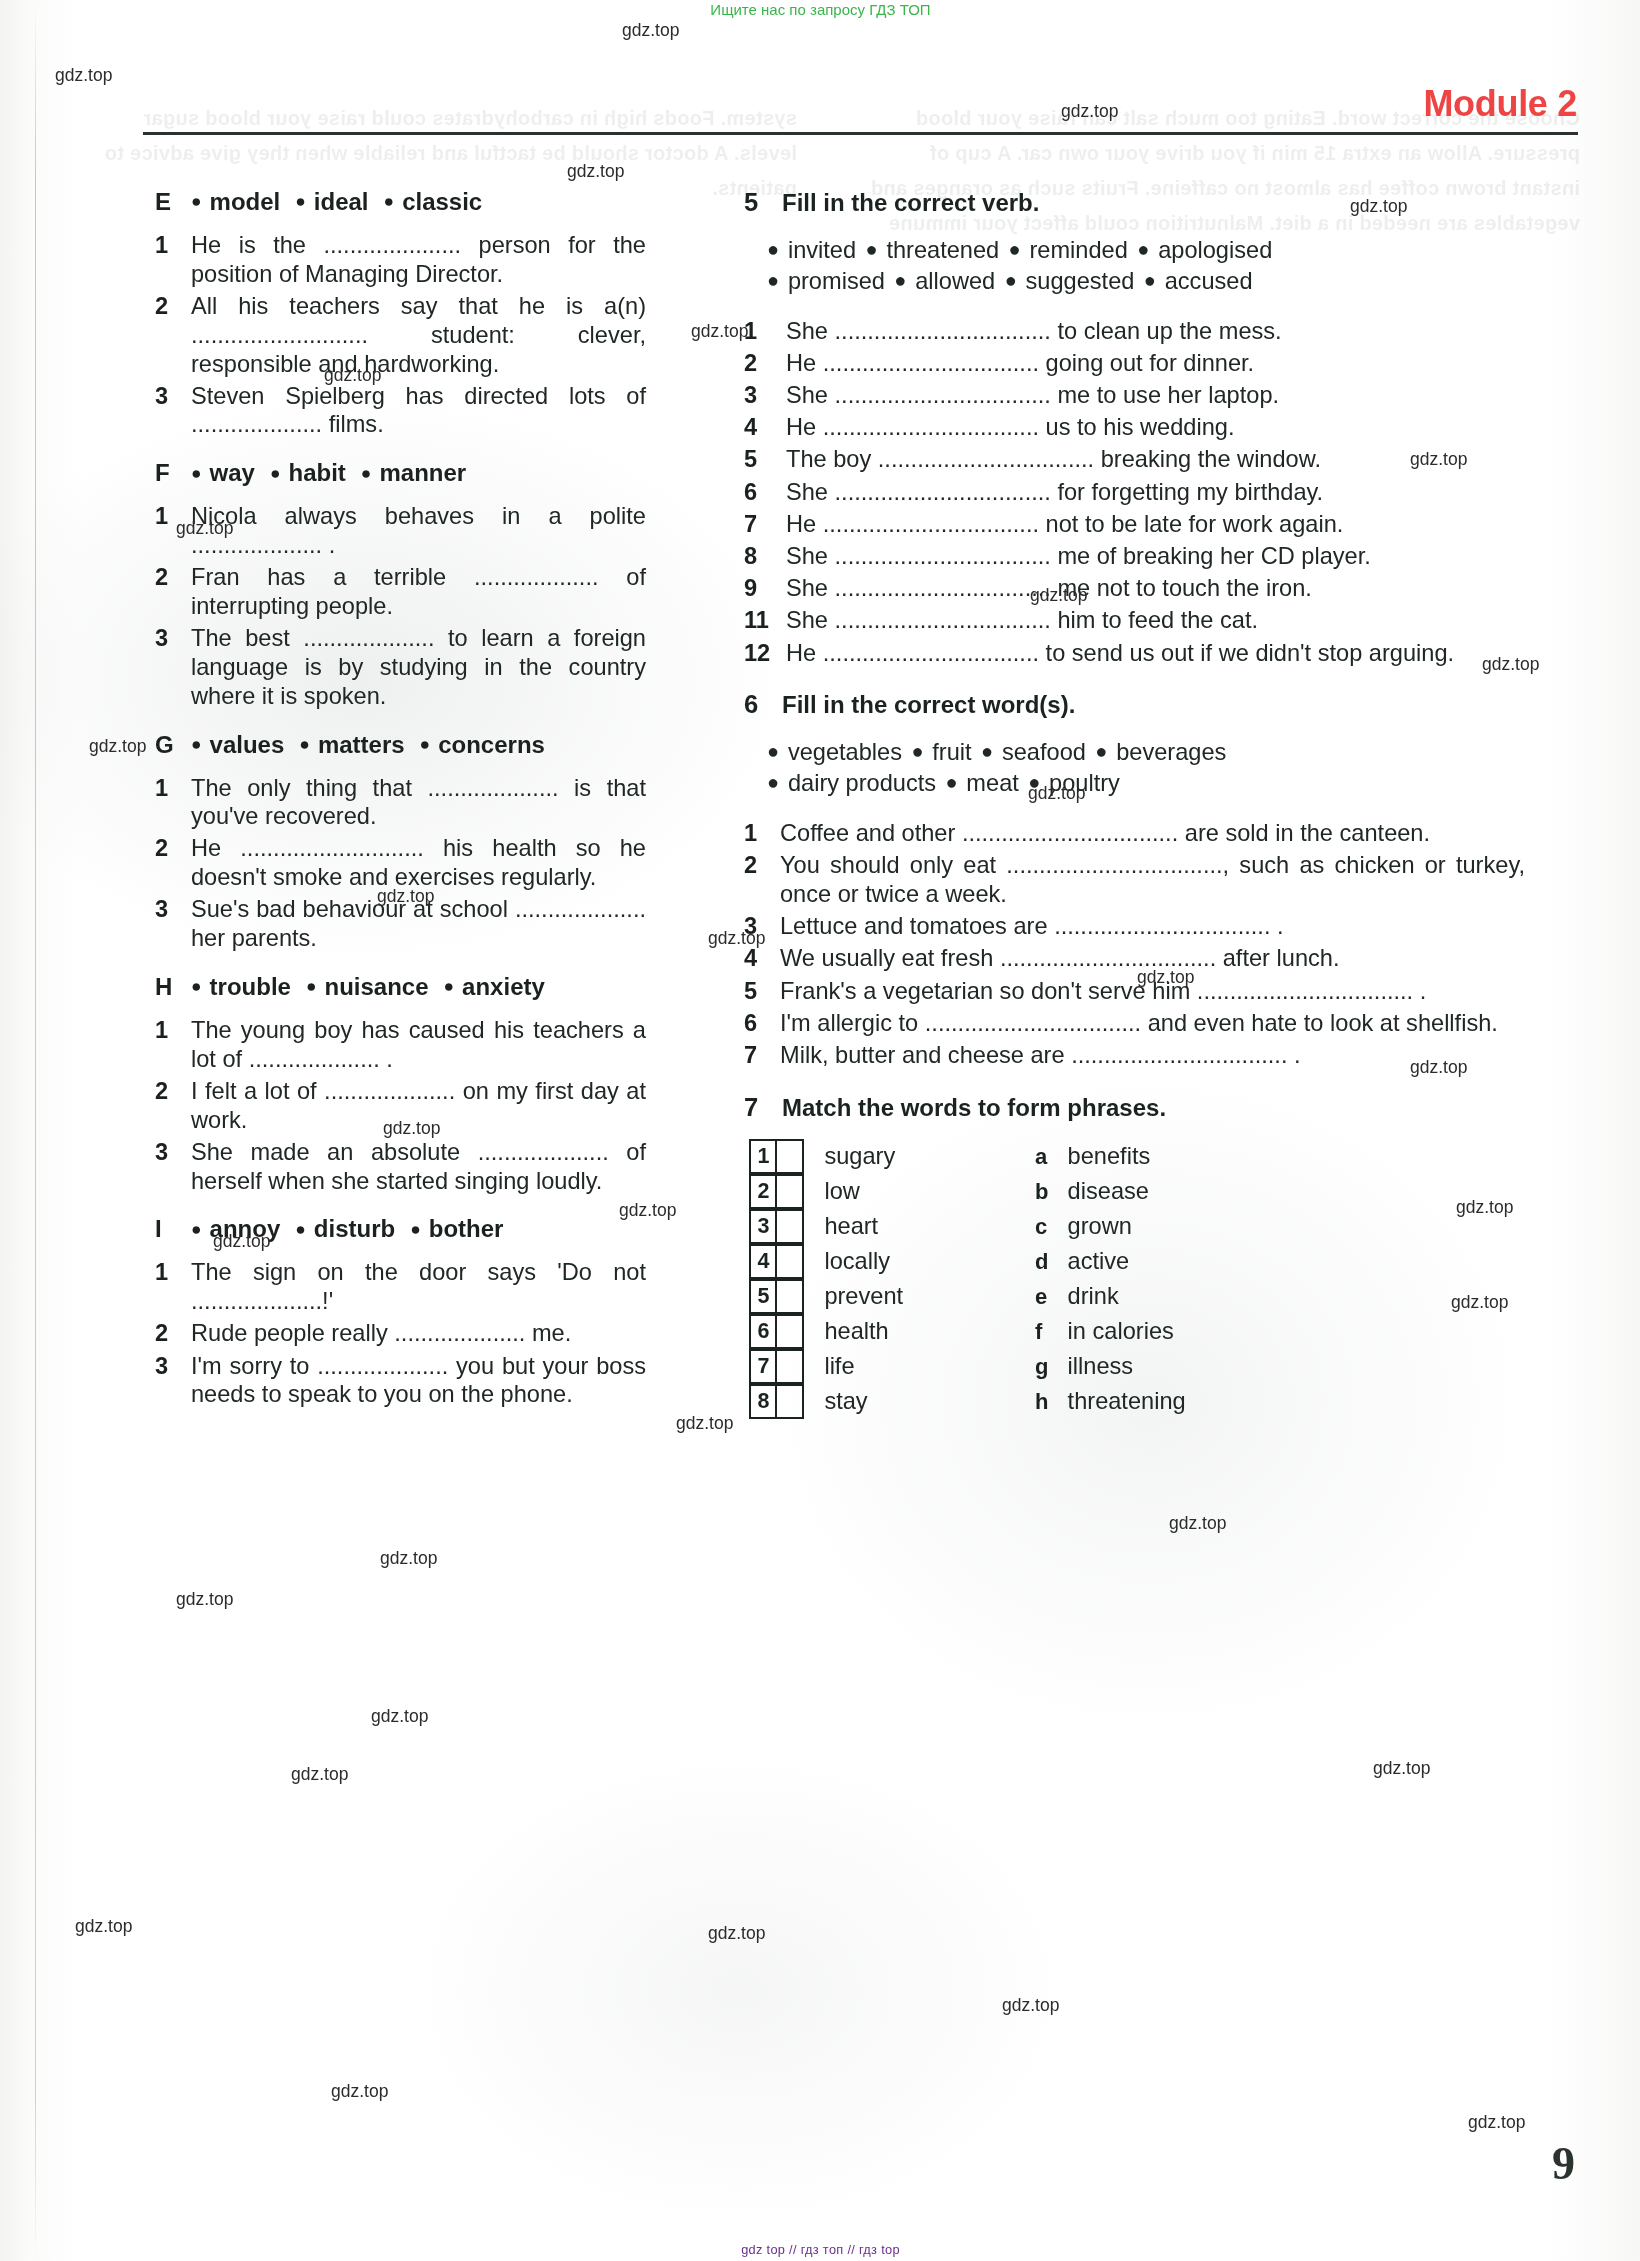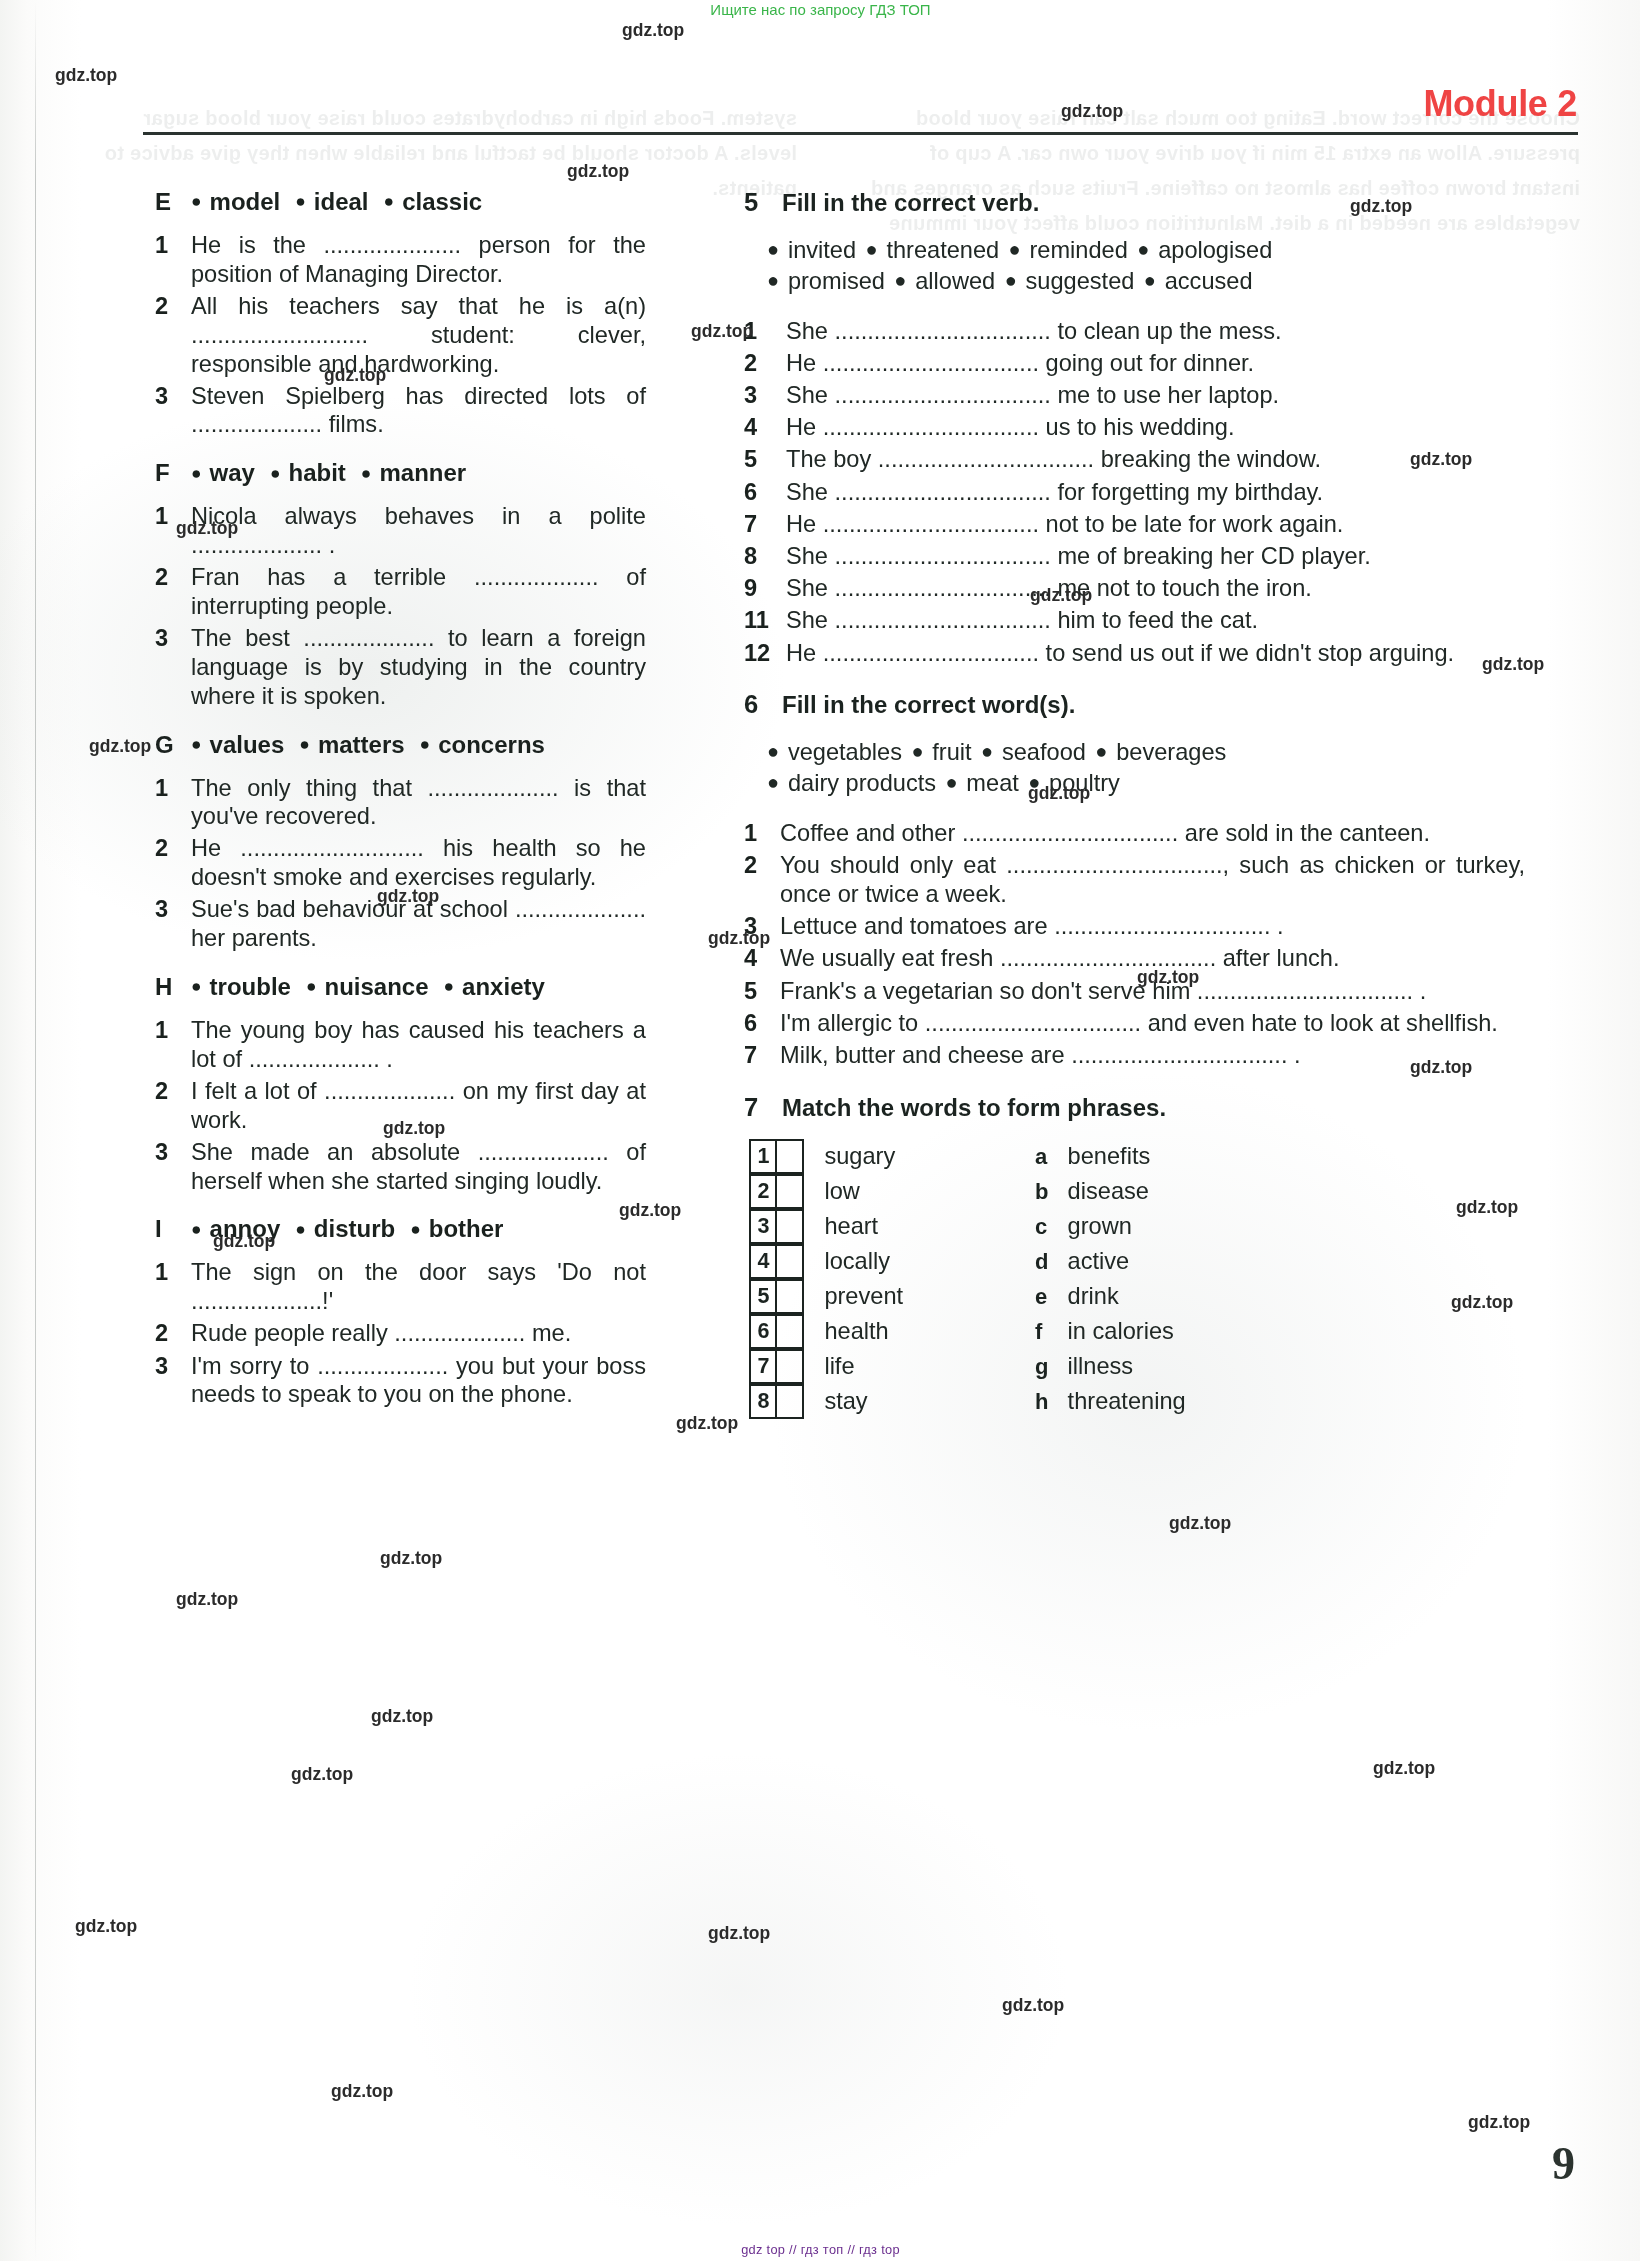--- a/index.html
+++ b/index.html
@@ -191,7 +191,6 @@
     color: #2b2b2b;
     white-space: nowrap;
     pointer-events: none;
-    font-weight: bold;
   }
   .wm-top {
     position: absolute;

